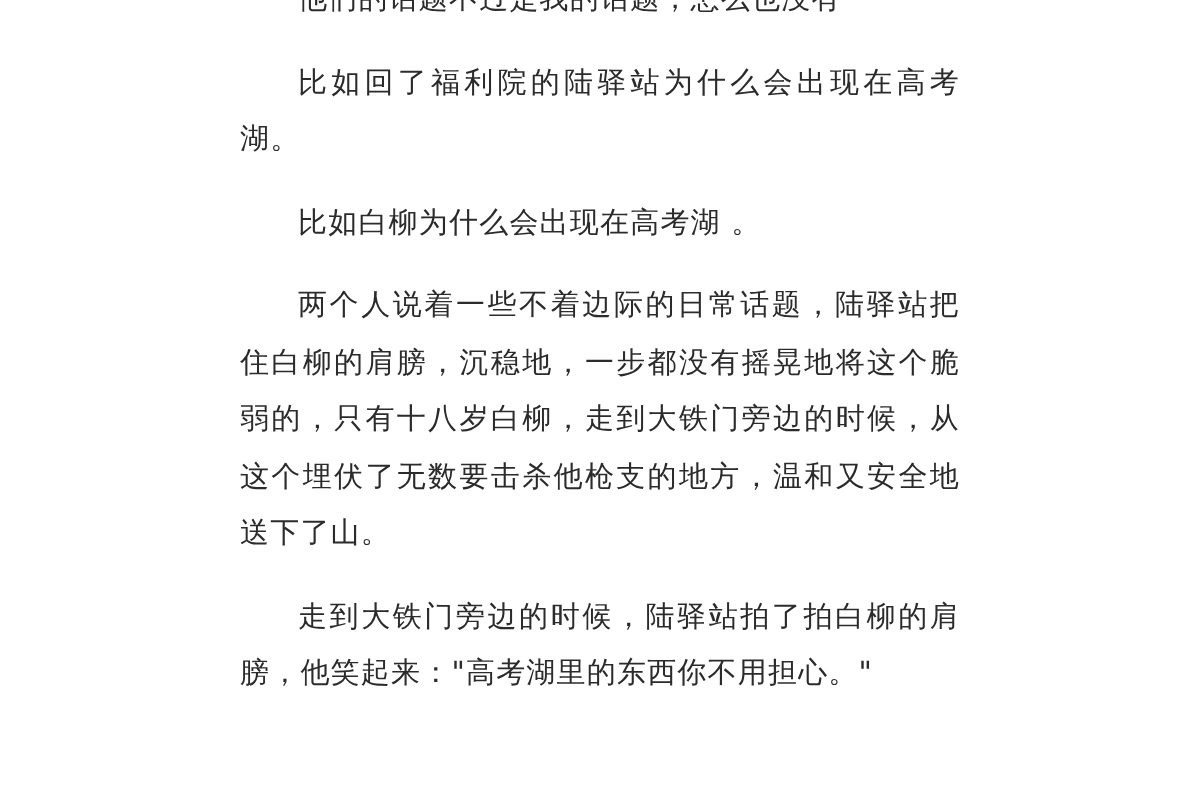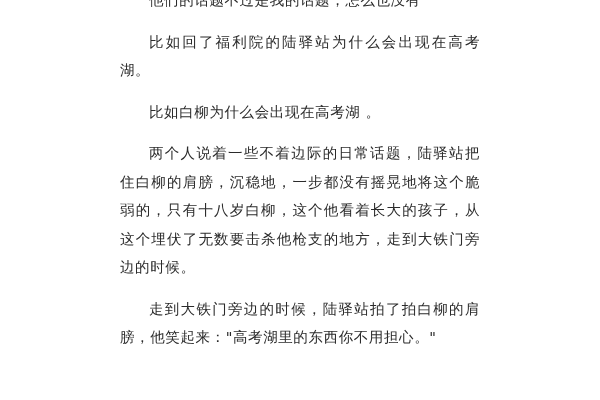--- a/index.html
+++ b/index.html
@@ -75,7 +75,7 @@
       <p class="para clipped-top">他们的话题不过是我的话题，怎么也没有</p>
       <p class="para">比如回了福利院的陆驿站为什么会出现在高考湖。</p>
       <p class="para">比如白柳为什么会出现在高考湖 。</p>
-      <p class="para">两个人说着一些不着边际的日常话题，陆驿站把住白柳的肩膀，沉稳地，一步都没有摇晃地将这个脆弱的，只有十八岁白柳，这个他看着长大的孩子，从这个埋伏了无数要击杀他枪支的地方，走到大铁门旁边的时候。</p>
+      <p class="para">两个人说着一些不着边际的日常话题，陆驿站把住白柳的肩膀，沉稳地，一步都没有摇晃地将这个脆弱的，只有十八岁白柳，走到大铁门旁边的时候，从这个埋伏了无数要击杀他枪支的地方，温和又安全地送下了山。</p>
       <p class="para">走到大铁门旁边的时候，陆驿站拍了拍白柳的肩膀，他笑起来："高考湖里的东西你不用担心。"</p>
     </div>
   </div>

